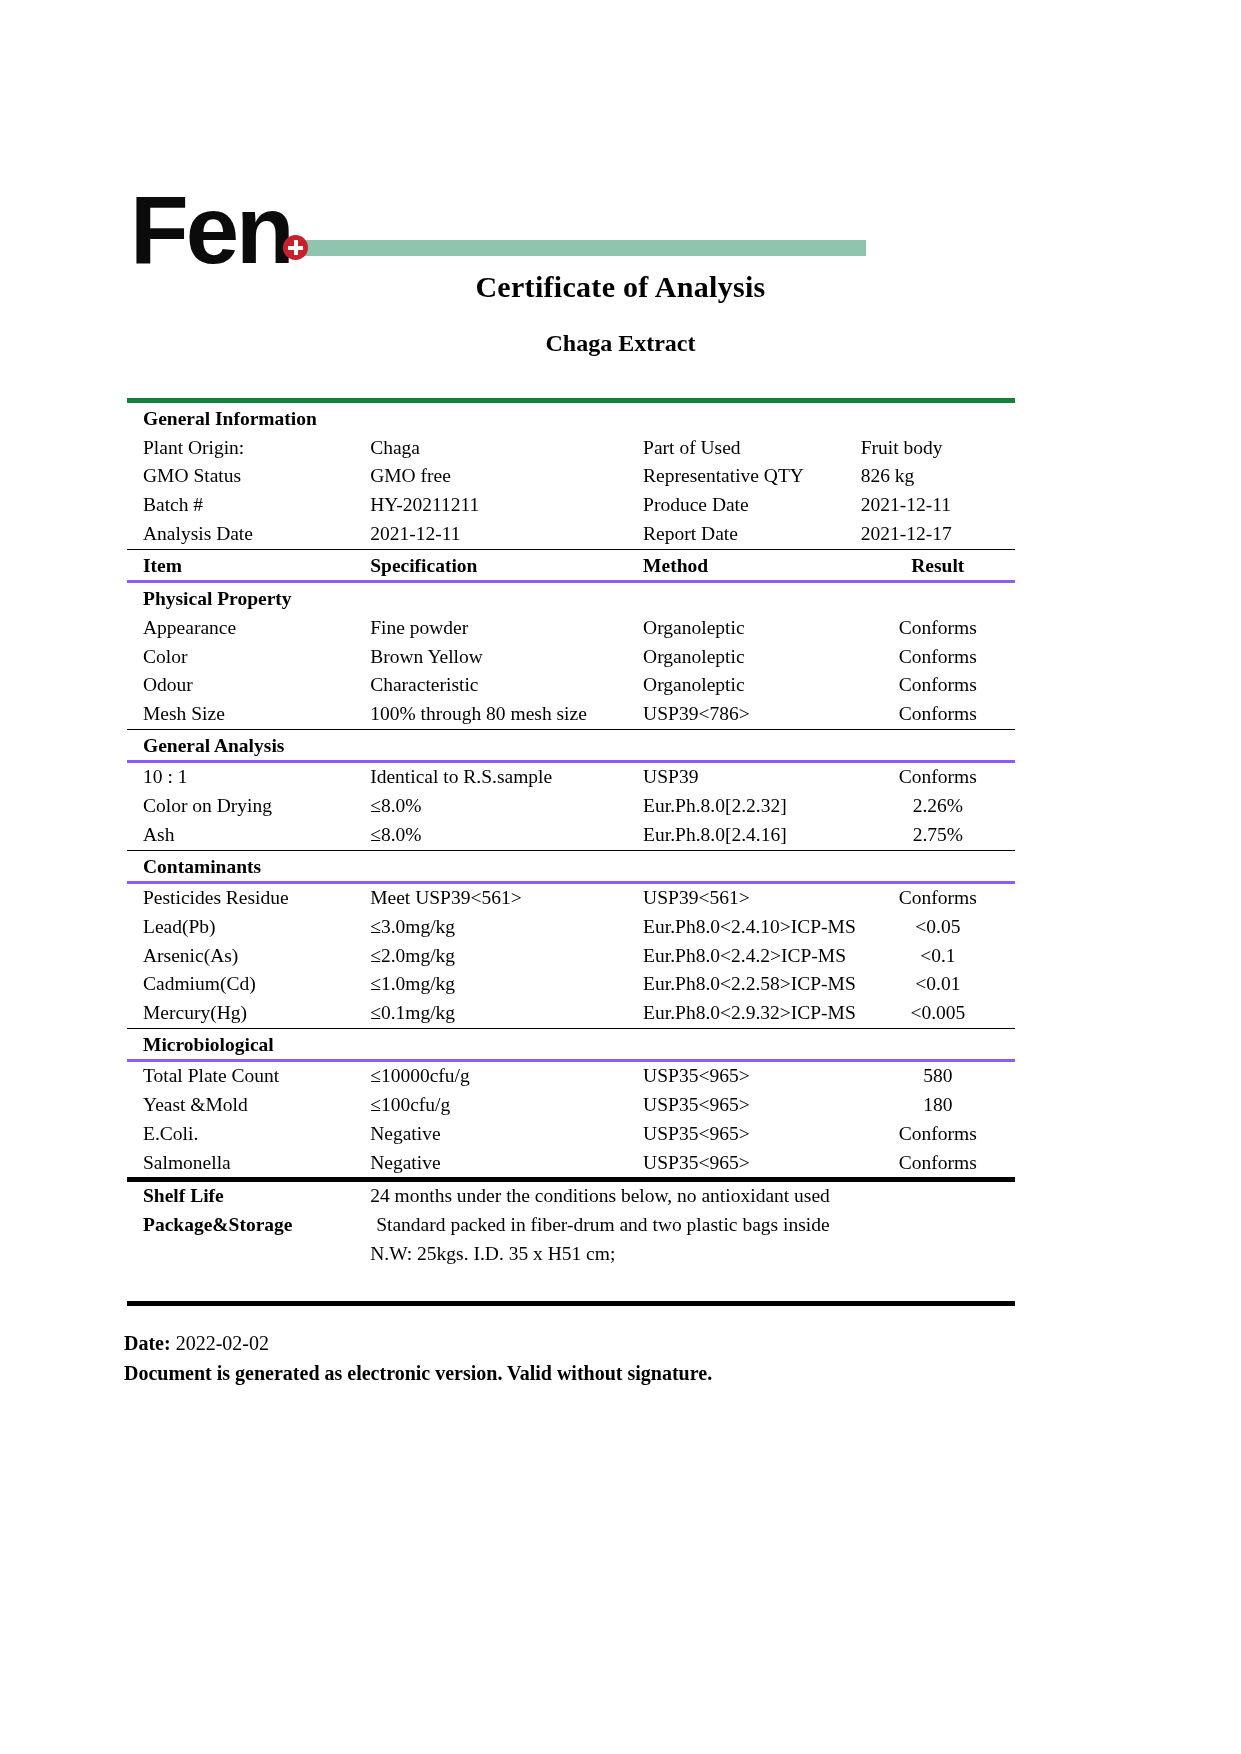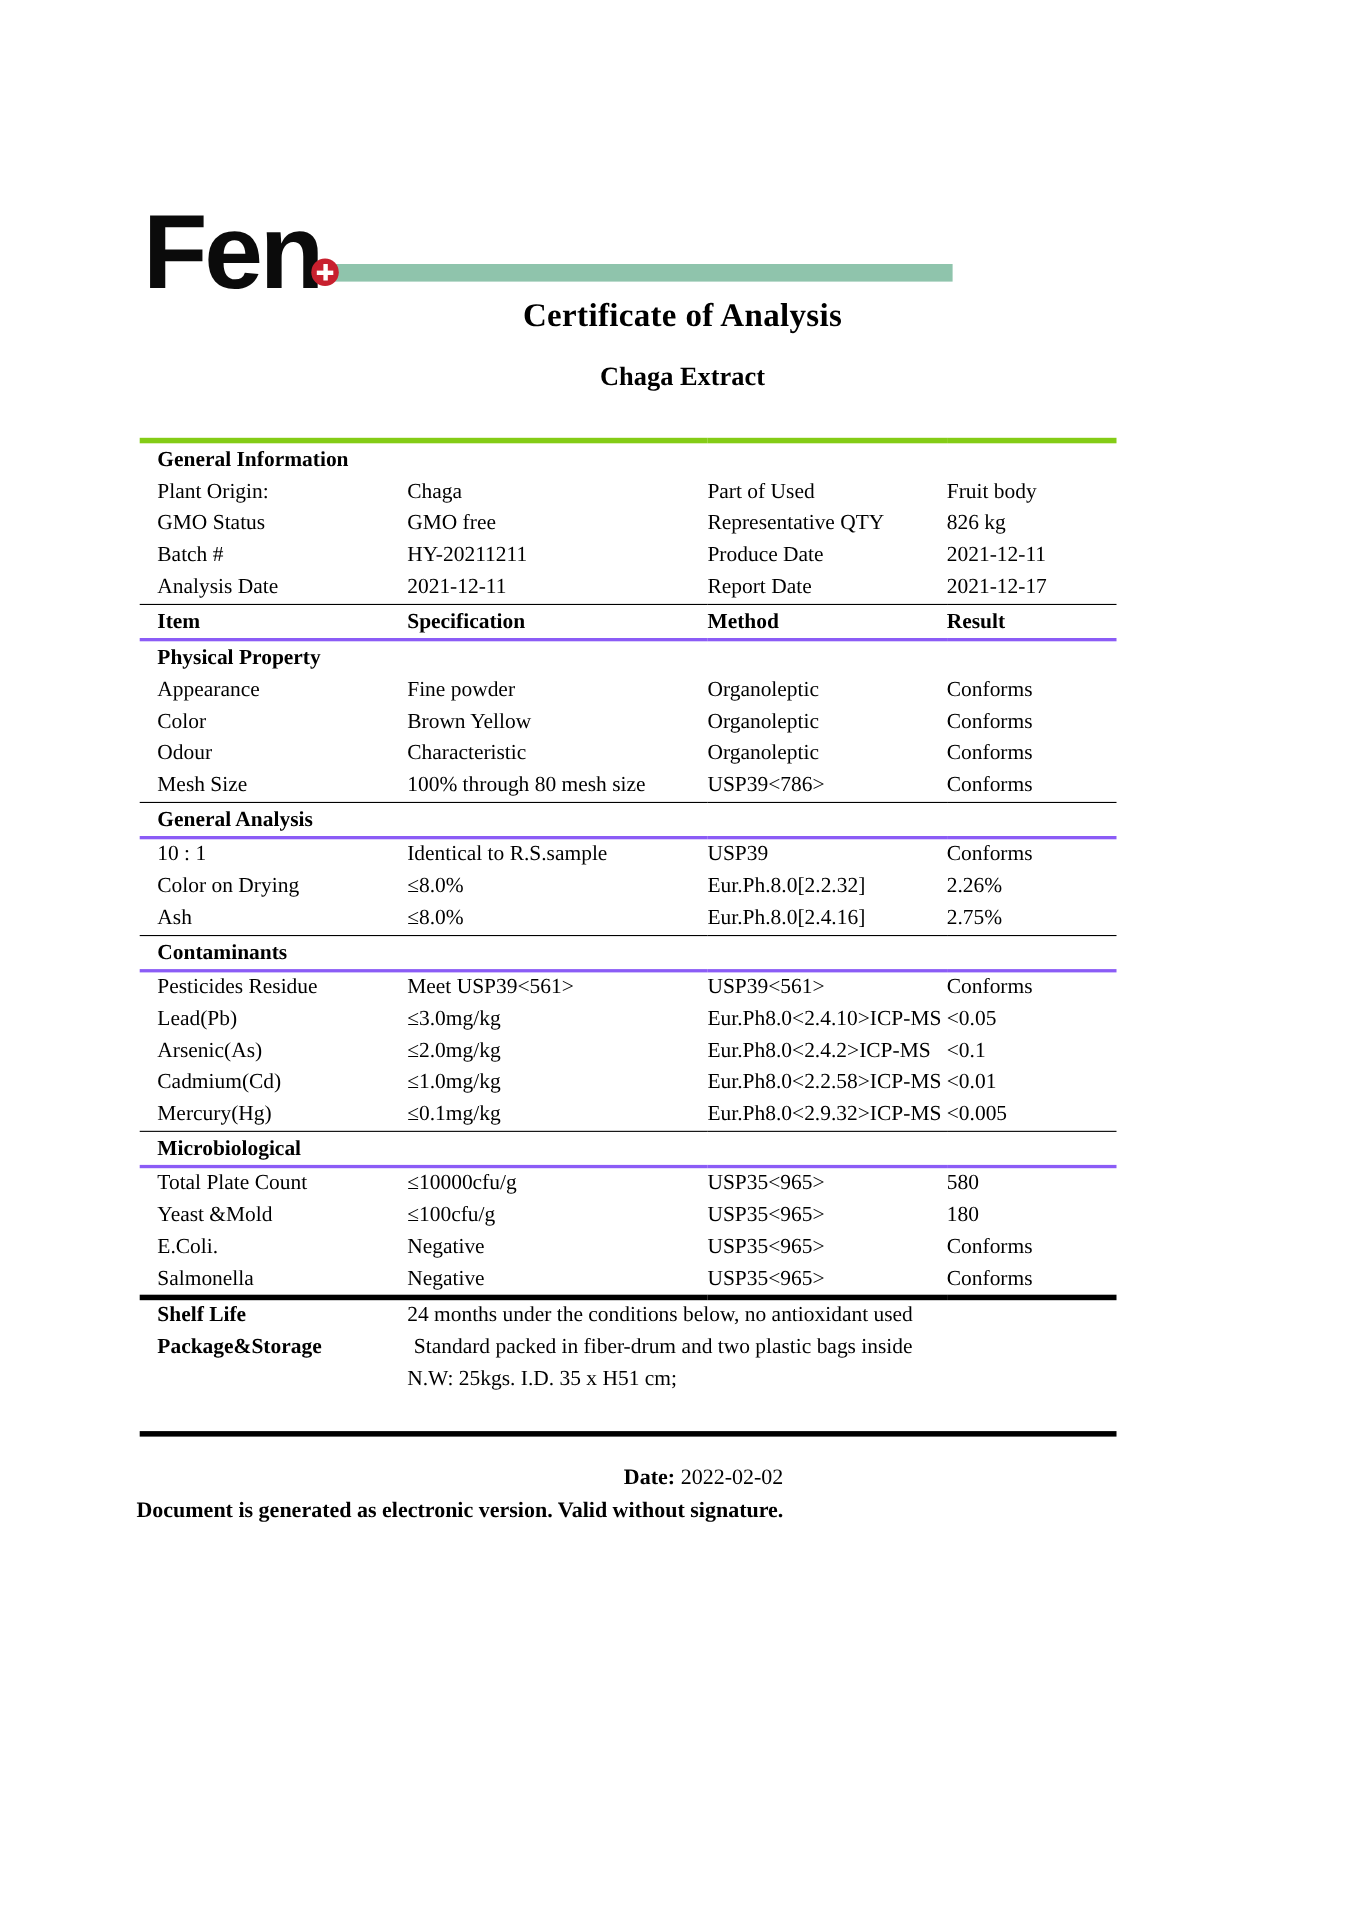--- a/index.html
+++ b/index.html
@@ -119,7 +119,7 @@
 
   
   tr.rule-top td {
-    border-top: 5px solid #84cc16;
+    border-top: 5px solid #15803d;
   }
   tr.after-thick td {
     border-top: 5px solid #000;

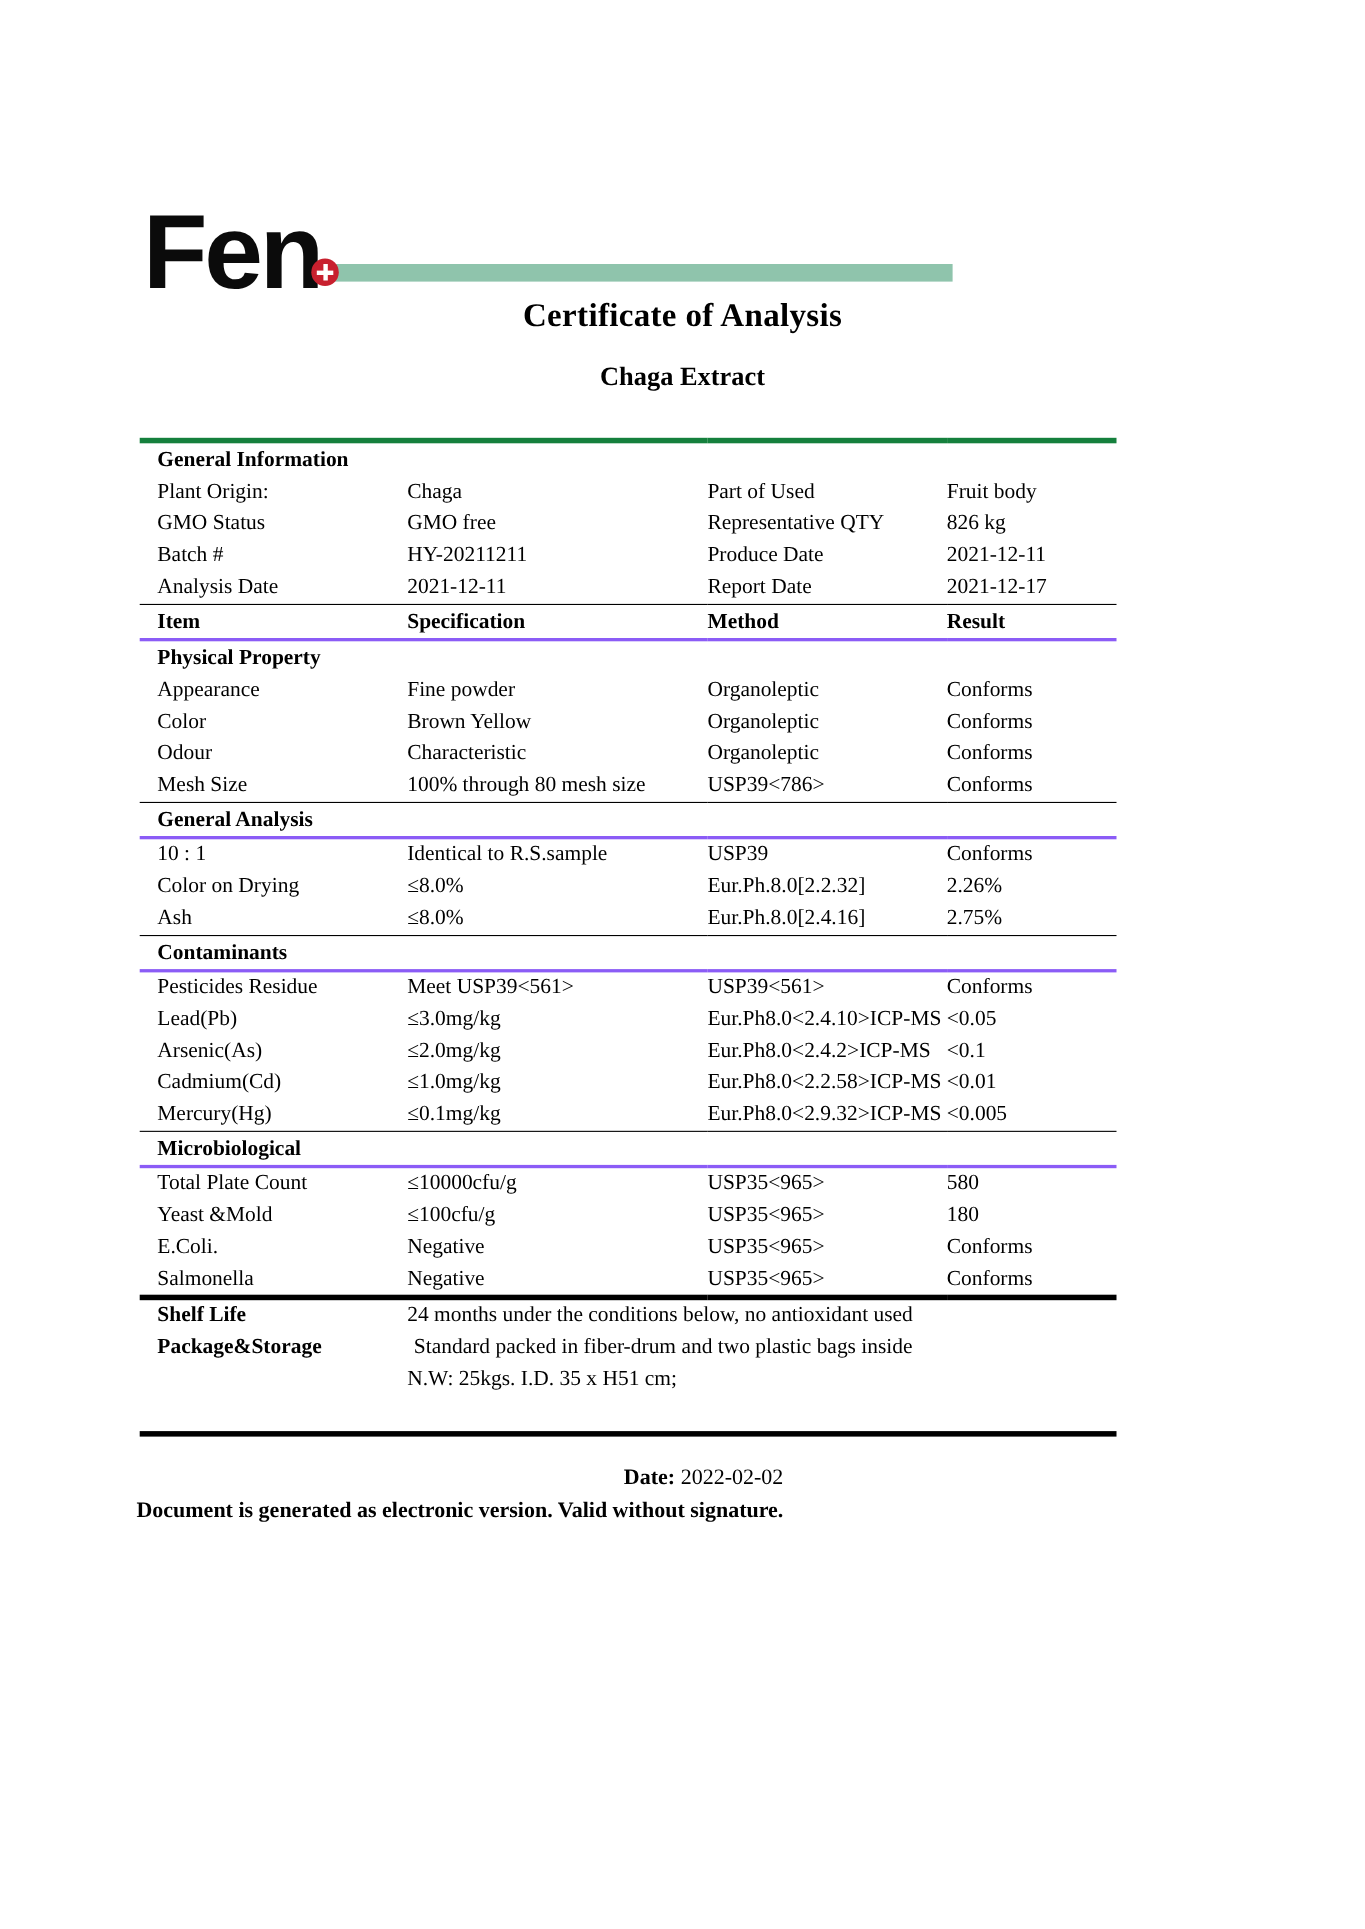--- a/index.html
+++ b/index.html
@@ -115,7 +115,7 @@
   .c4 { width: 160px; margin-left: 28px; }
 
   tr.section-head td { font-weight: bold; padding-top: 2px !important; }
-  td.center { text-align: left; }
+  td.center { text-align: center; }
 
   
   tr.rule-top td {

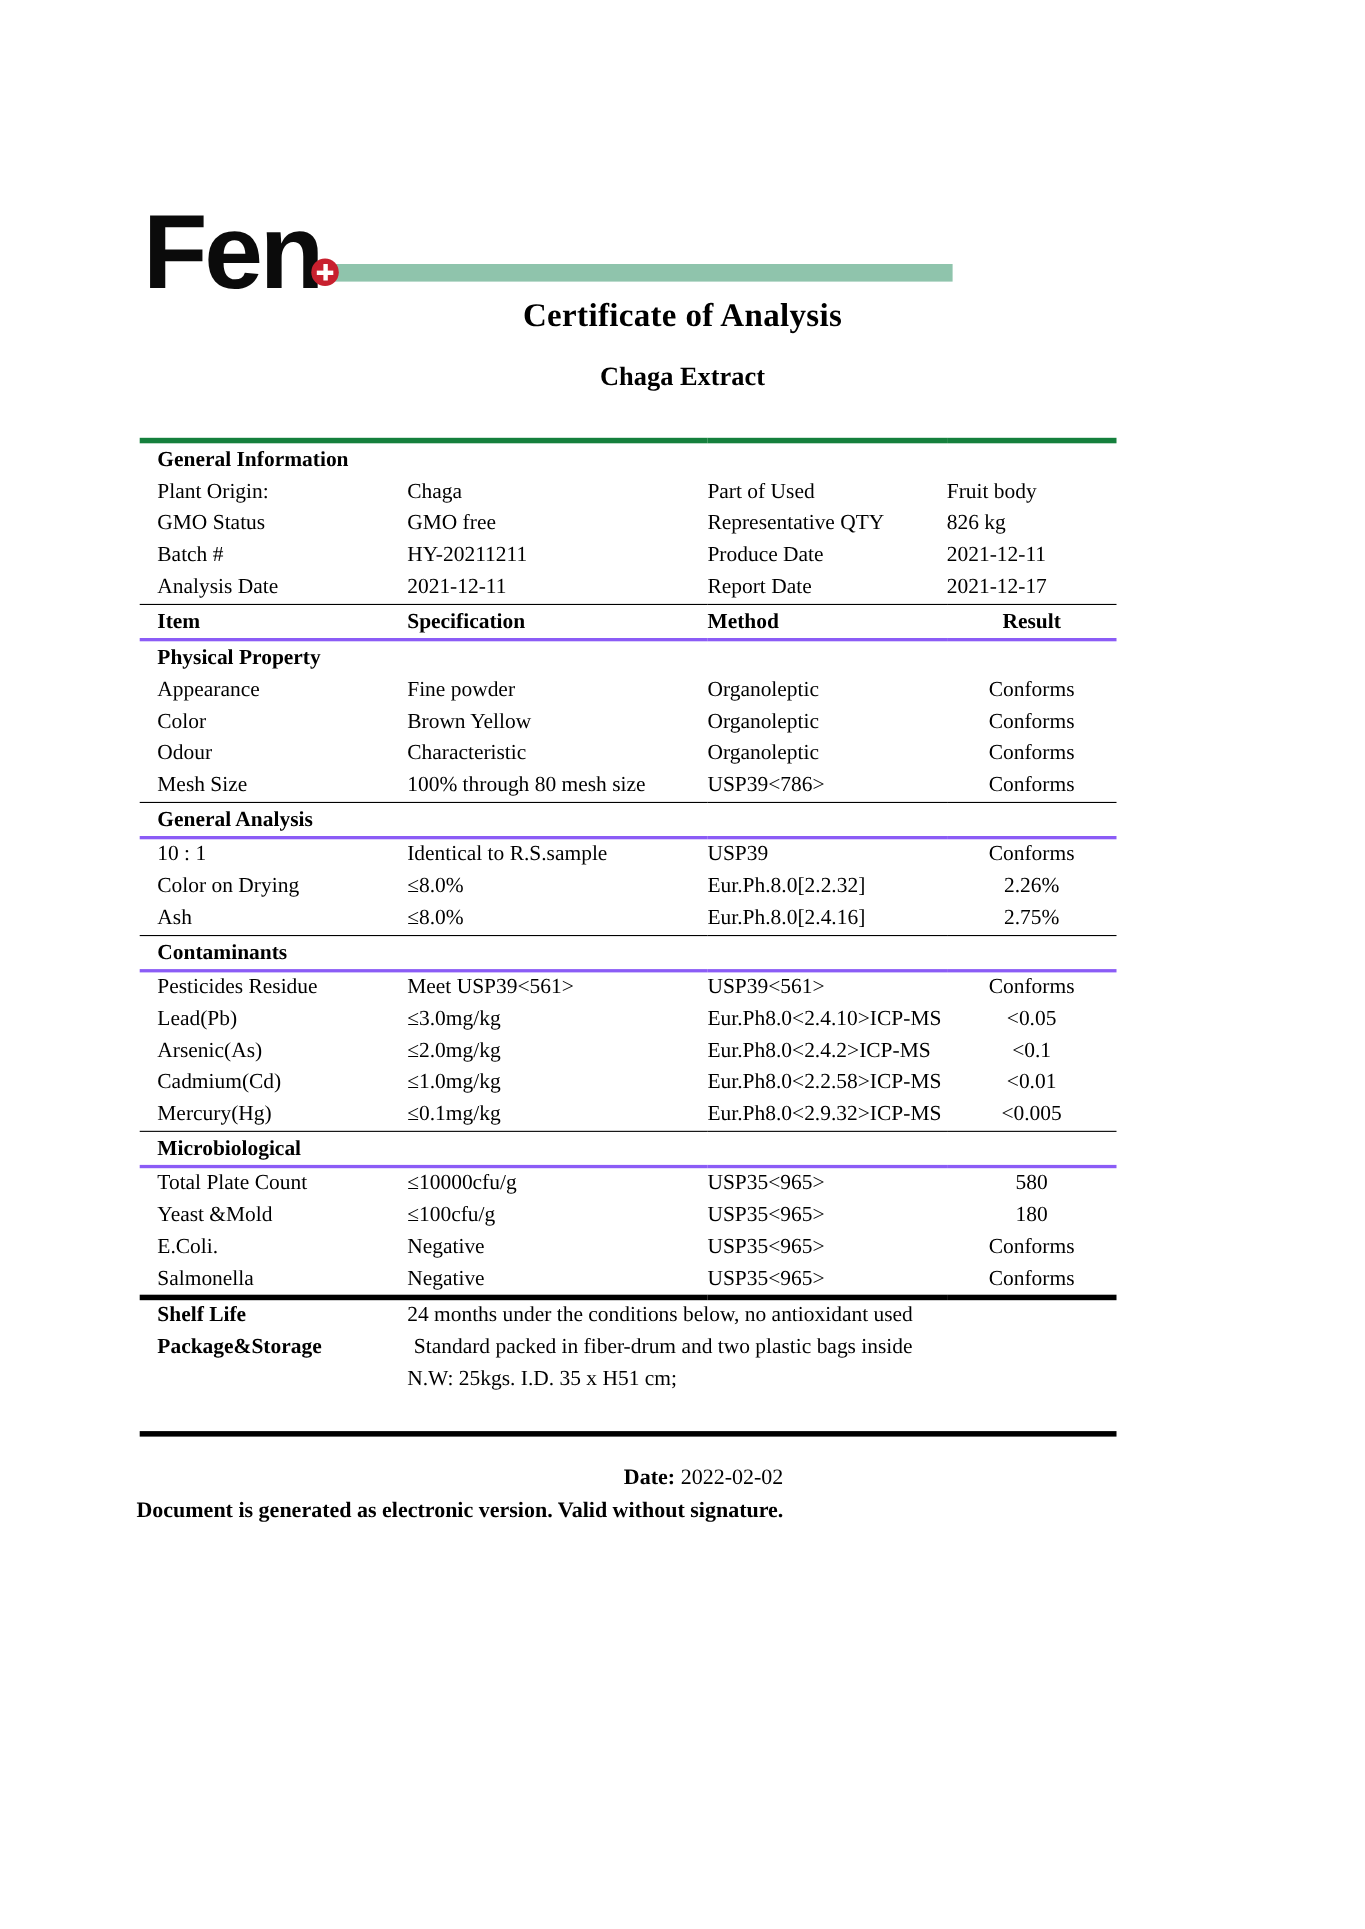--- a/index.html
+++ b/index.html
@@ -149,7 +149,6 @@
     font-size: 20px;
     font-weight: bold;
     line-height: 30px;
-    text-align: right;
   }
   .footer .date-val { font-weight: normal; }
 </style>

